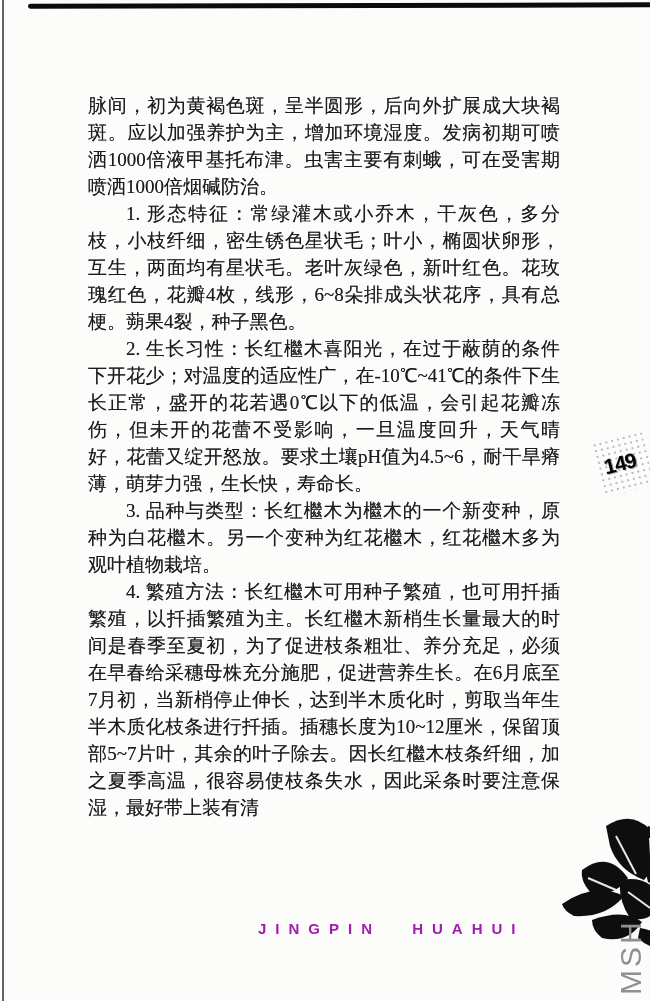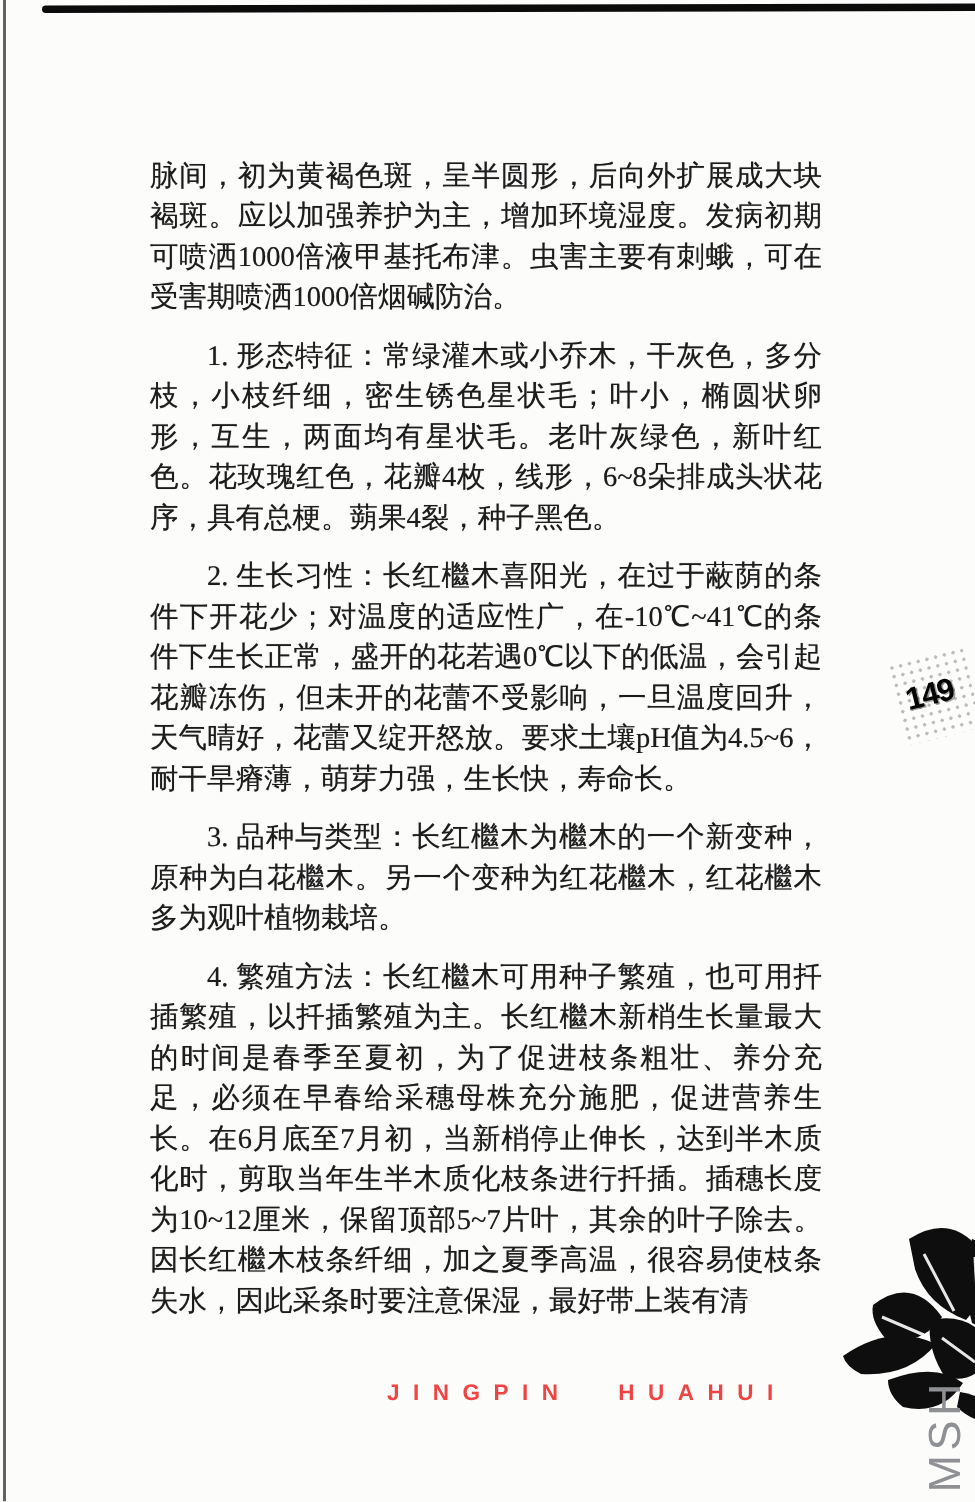--- a/index.html
+++ b/index.html
@@ -30,7 +30,7 @@
     text-align: justify;
     text-shadow: 0 0 0.5px rgba(0,0,0,.55);
   }
-  .text-col p { margin: 12px; }
+  .text-col p { margin: 0; }
   .para { text-indent: 2em; }
   .section-title {
     font-family: "Liberation Sans", sans-serif;

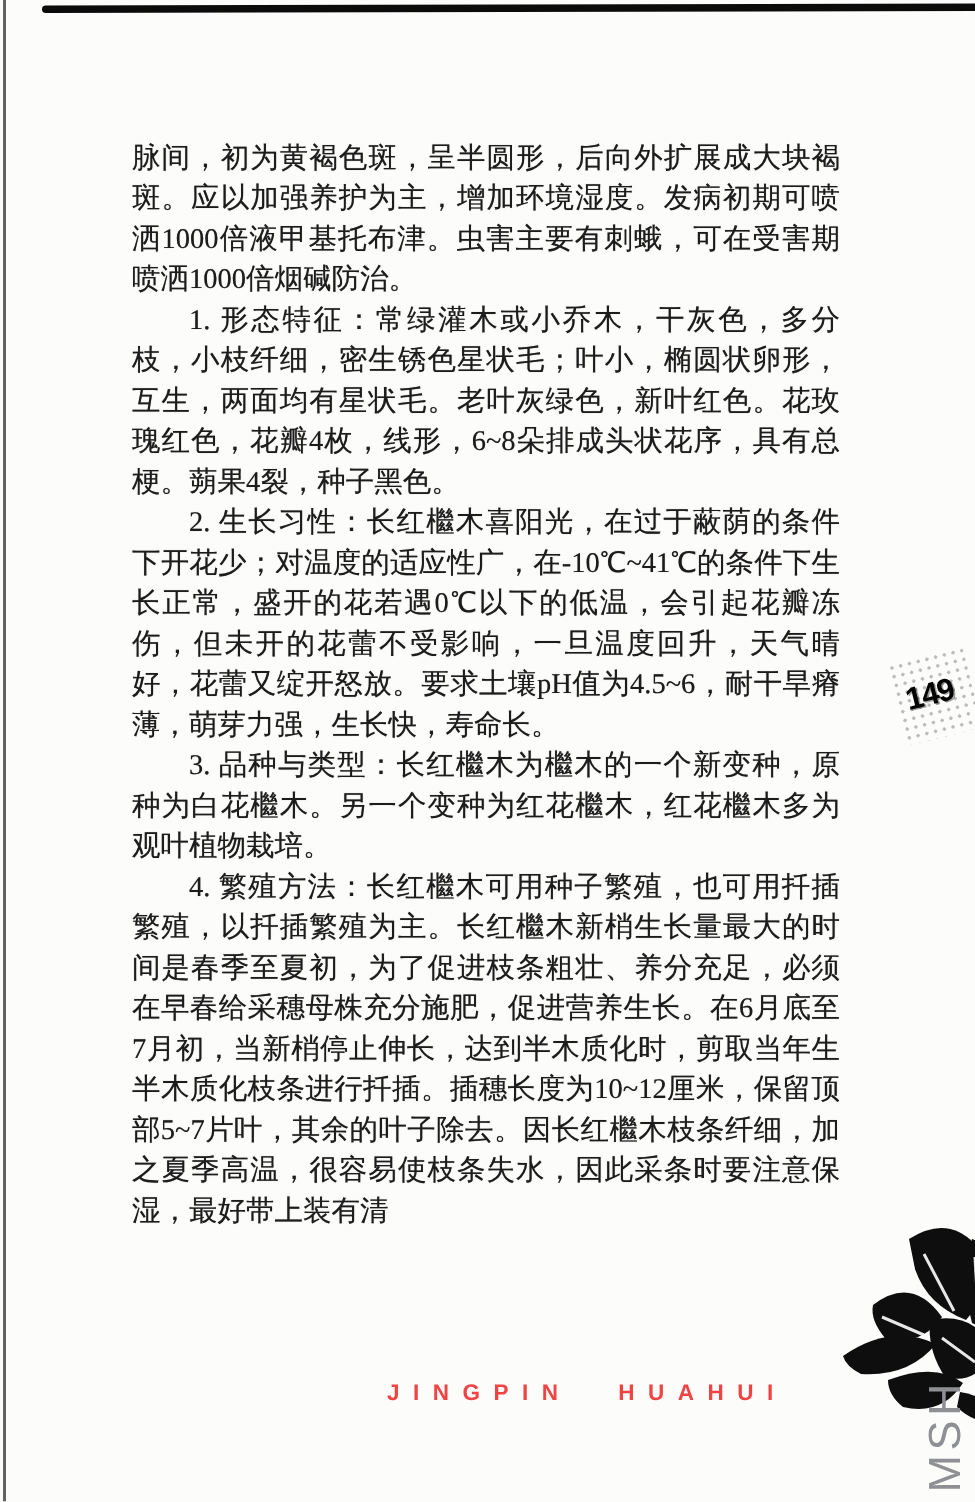--- a/index.html
+++ b/index.html
@@ -64,7 +64,7 @@
     font-family: "Liberation Sans", sans-serif;
     font-size: 15px; font-weight: bold;
     letter-spacing: 9px; word-spacing: 18px;
-    color: #ef4444;
+    color: #a21caf;
   }
 
   

